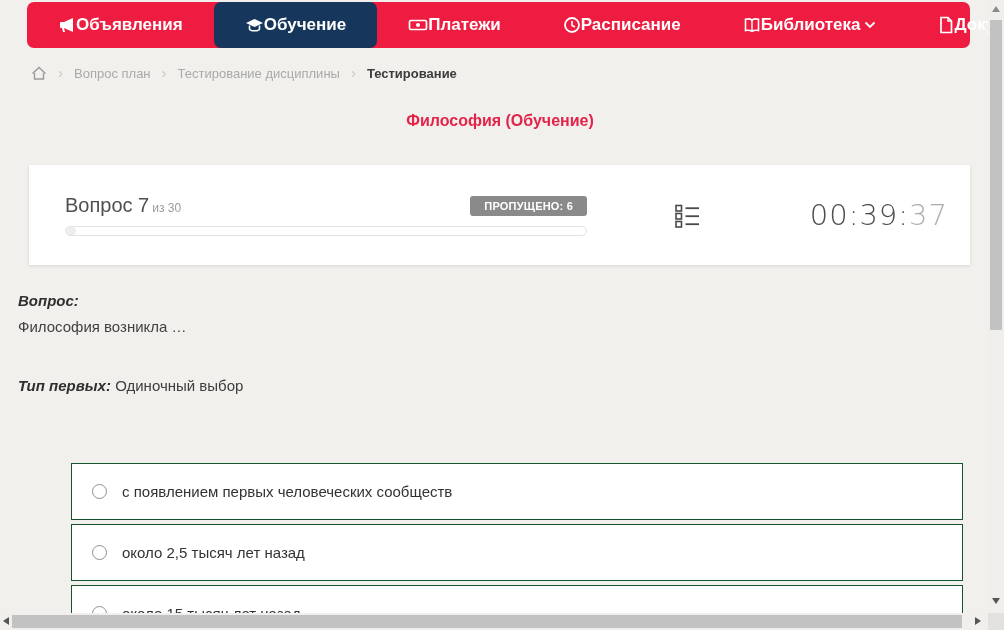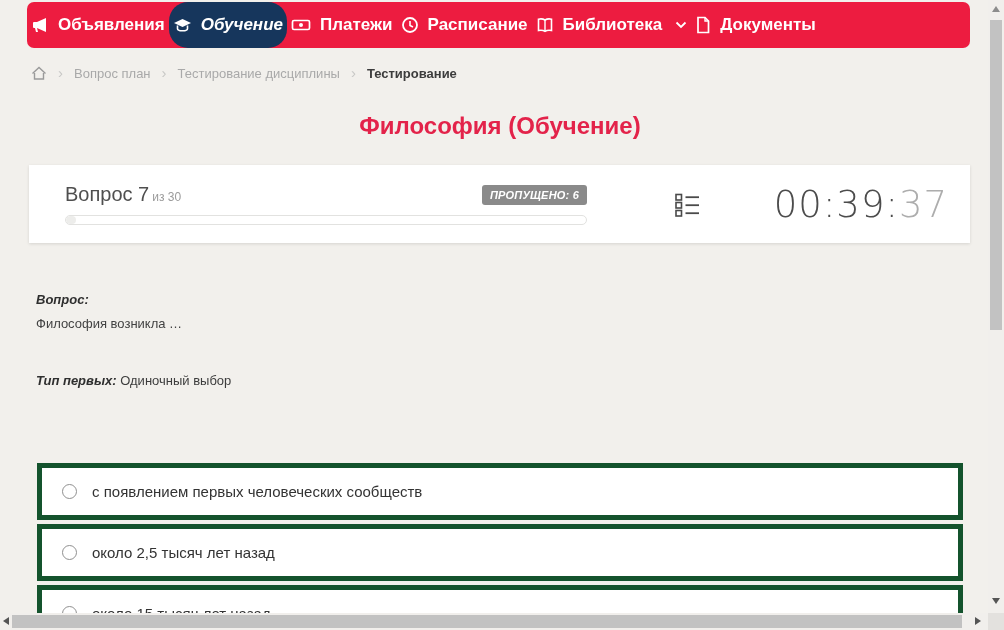--- a/index.html
+++ b/index.html
@@ -20,7 +20,7 @@
     display:flex;align-items:stretch;
   }
   .nav-item{
-    display:flex;align-items:center;gap:9px;padding:0 4px;
+    display:flex;align-items:center;padding:0 31px;
     color:#fff;font-size:17px;font-weight:700;white-space:nowrap;cursor:pointer;
   }
   .nav-item.active{background:var(--nav-active);border-radius:19px;font-style:italic;}

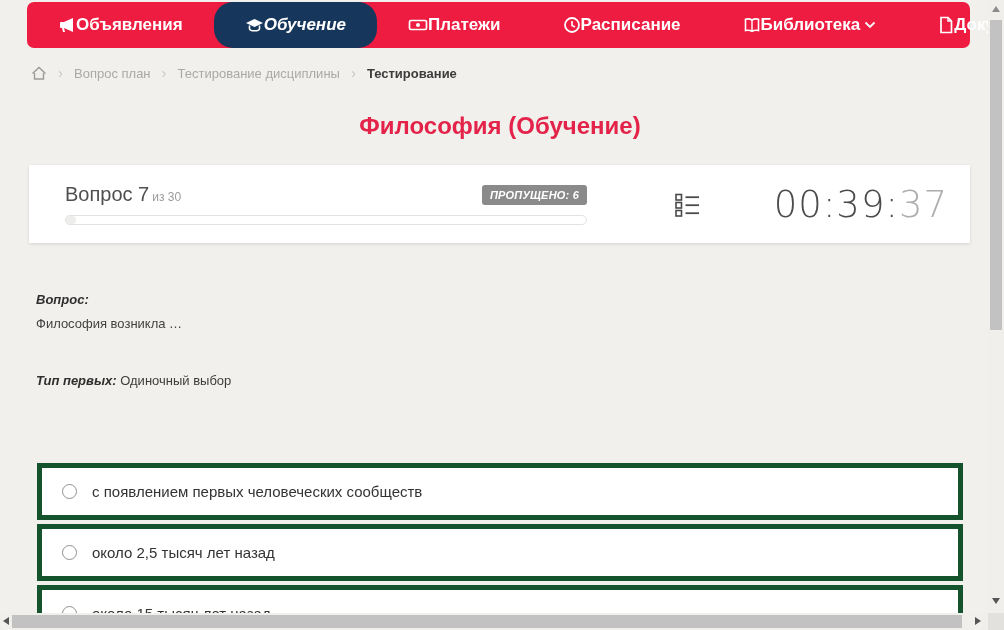--- a/index.html
+++ b/index.html
@@ -23,7 +23,7 @@
     display:flex;align-items:center;padding:0 31px;
     color:#fff;font-size:17px;font-weight:700;white-space:nowrap;cursor:pointer;
   }
-  .nav-item.active{background:var(--nav-active);border-radius:19px;font-style:italic;}
+  .nav-item.active{background:var(--nav-active);border-radius:7px;}
   .nav-item svg{display:block;}
   .nav-chevron{margin-left:4px;display:flex;align-items:center;}
   

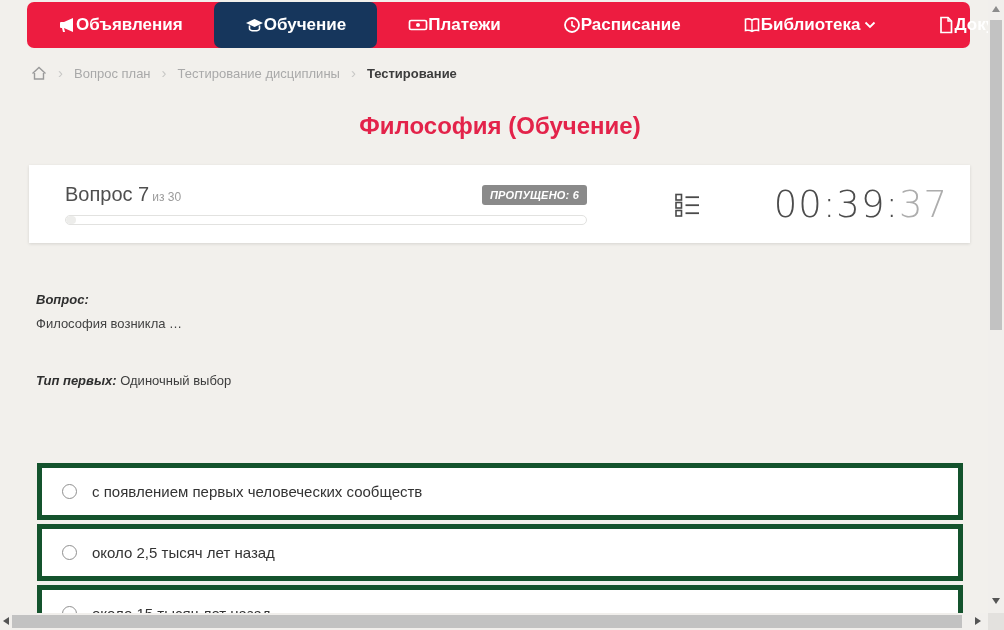--- a/index.html
+++ b/index.html
@@ -38,7 +38,7 @@
   
   .page-title{
     position:absolute;left:0;top:112px;width:1000px;text-align:center;
-    font-size:24px;font-weight:700;color:var(--title);margin:0;
+    font-size:16px;font-weight:700;color:var(--title);margin:0;
   }
   
   .quiz-card{

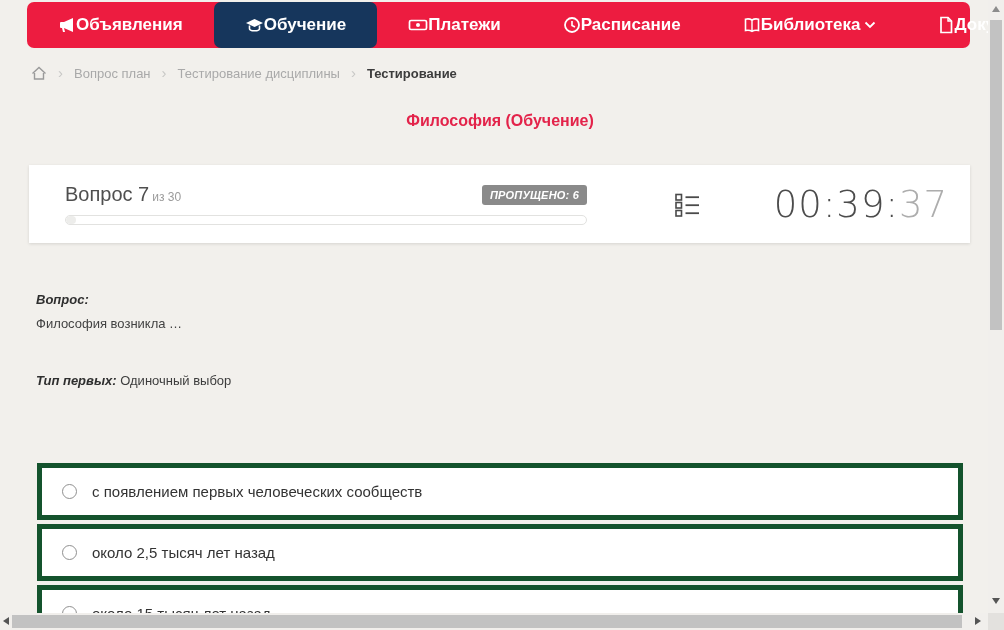--- a/index.html
+++ b/index.html
@@ -42,7 +42,7 @@
   }
   
   .quiz-card{
-    position:absolute;left:29px;top:165px;width:941px;height:78px;
+    position:absolute;left:29px;top:165px;width:941px;height:100px;
     background:#ffffff;box-shadow:0 1px 3px rgba(0,0,0,.12);
     display:flex;align-items:center;
   }

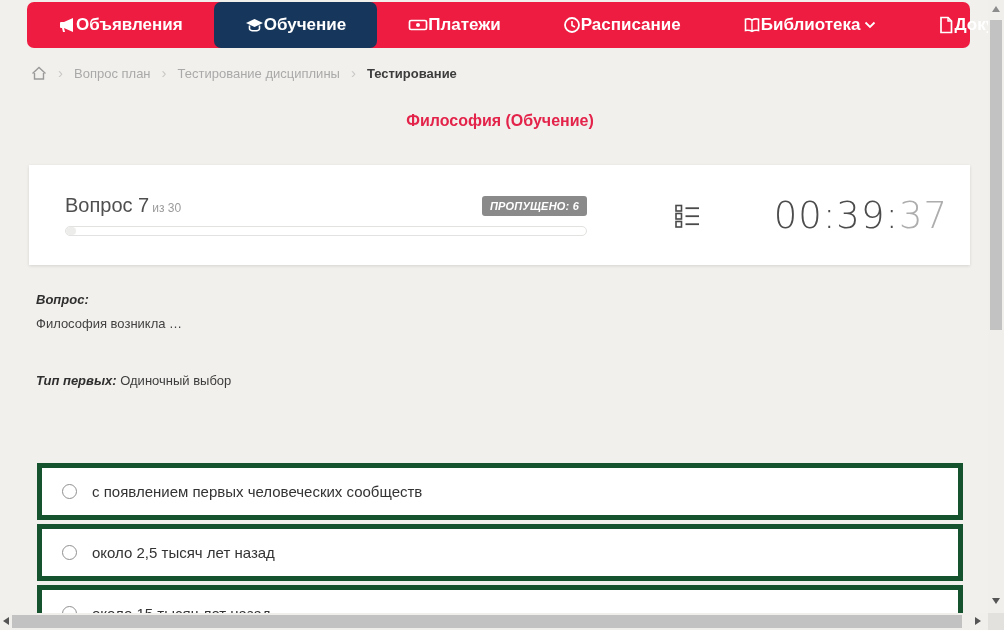--- a/index.html
+++ b/index.html
@@ -52,7 +52,7 @@
   .qc-total{font-size:12px;color:#9b9b9b;margin-left:3px;}
   .badge{
     background:var(--badge-bg);color:#fff;font-size:11px;font-weight:700;
-    padding:4px 8px;border-radius:3px;letter-spacing:.2px;font-style:italic;
+    padding:4px 14px;border-radius:3px;letter-spacing:.2px;
   }
   .progress{margin-top:9px;height:8px;border:1px solid #e2e2e0;border-radius:5px;background:#fff;overflow:hidden;}
   .progress-fill{width:10px;height:100%;border-radius:5px;background:#ededeb;}

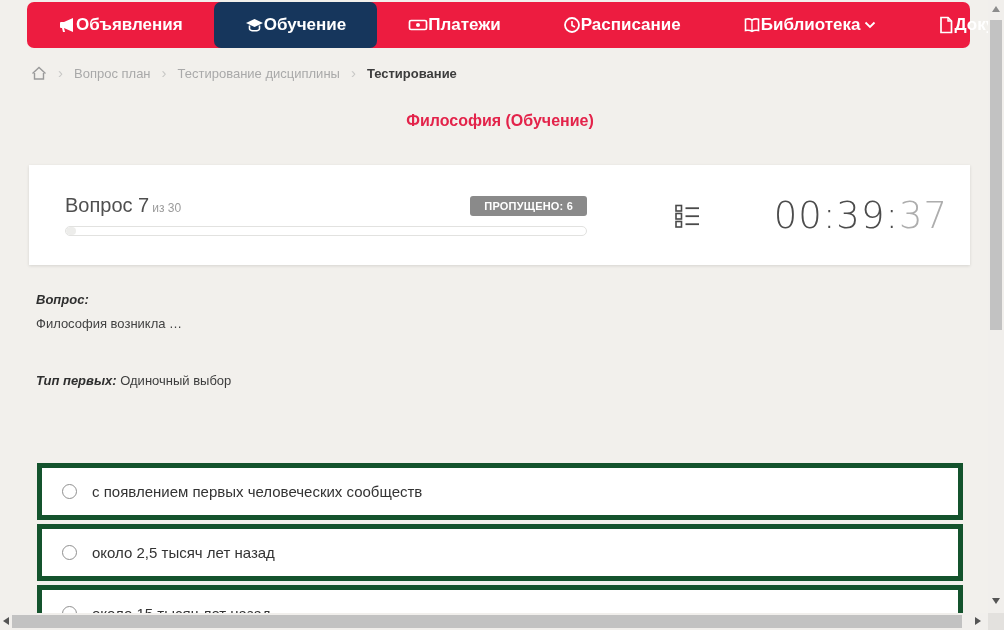--- a/index.html
+++ b/index.html
@@ -58,7 +58,7 @@
   .progress-fill{width:10px;height:100%;border-radius:5px;background:#ededeb;}
   .list-ic{margin-left:86px;cursor:pointer;display:flex;align-items:center;}
   .timer{
-    margin-left:auto;margin-right:22px;font-size:37px;font-weight:200;
+    margin-left:auto;margin-right:22px;font-size:29px;font-weight:200;
     color:#4c4c4c;letter-spacing:1px;font-family:"DejaVu Sans",sans-serif;
   }
   .timer .sec{color:#adadad;}

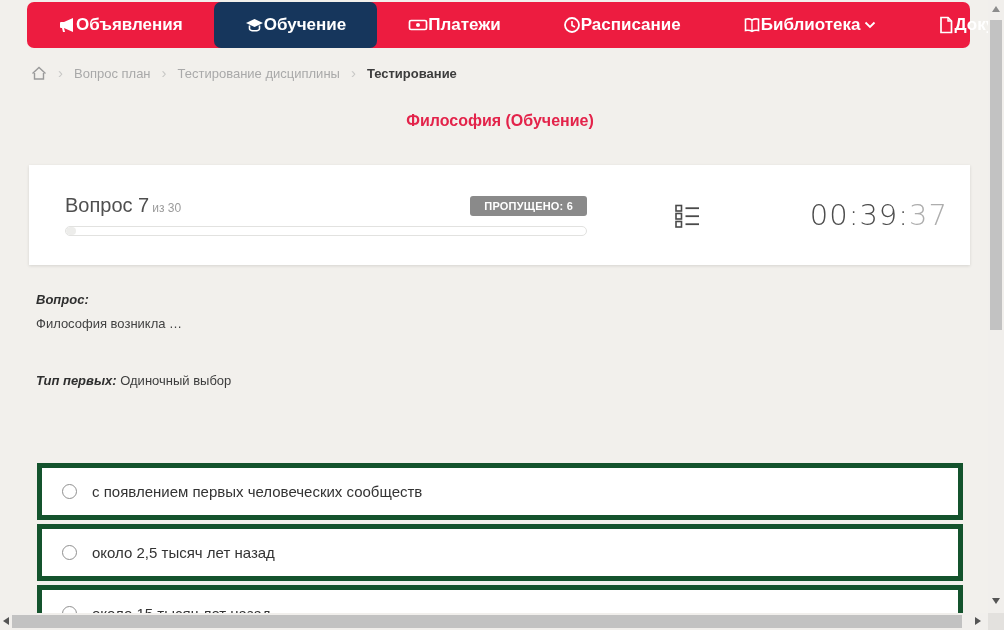--- a/index.html
+++ b/index.html
@@ -63,7 +63,7 @@
   }
   .timer .sec{color:#adadad;}
   
-  .qa{position:absolute;left:36px;top:292px;font-size:13px;color:#3d3d3d;}
+  .qa{position:absolute;left:18px;top:292px;font-size:15px;color:#3d3d3d;}
   .qa p{margin:0;}
   .qhead{font-weight:700;font-style:italic;color:#2f2f2f;}
   .qtext{margin-top:9px !important;color:#424242;}

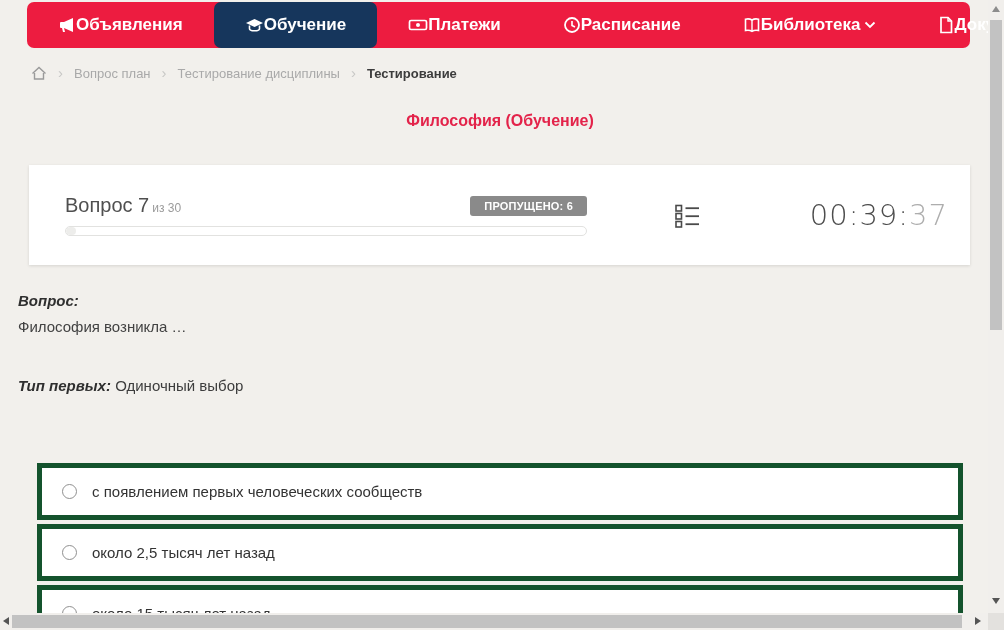--- a/index.html
+++ b/index.html
@@ -72,9 +72,9 @@
   
   .options{position:absolute;left:37px;top:463px;width:926px;display:flex;flex-direction:column;gap:4px;}
   .option{
-    box-sizing:border-box;height:57px;background:#fff;border:5px solid #14532d;
+    box-sizing:border-box;height:57px;background:#fff;border:1px solid #14532d;
     display:flex;align-items:center;padding-left:20px;gap:15px;
-    font-size:15px;color:#333;cursor:pointer;
+    font-size:15px;color:#333;cursor:pointer;margin-left:34px;
   }
   .radio{
     width:13px;height:13px;border:1px solid #909090;border-radius:50%;

